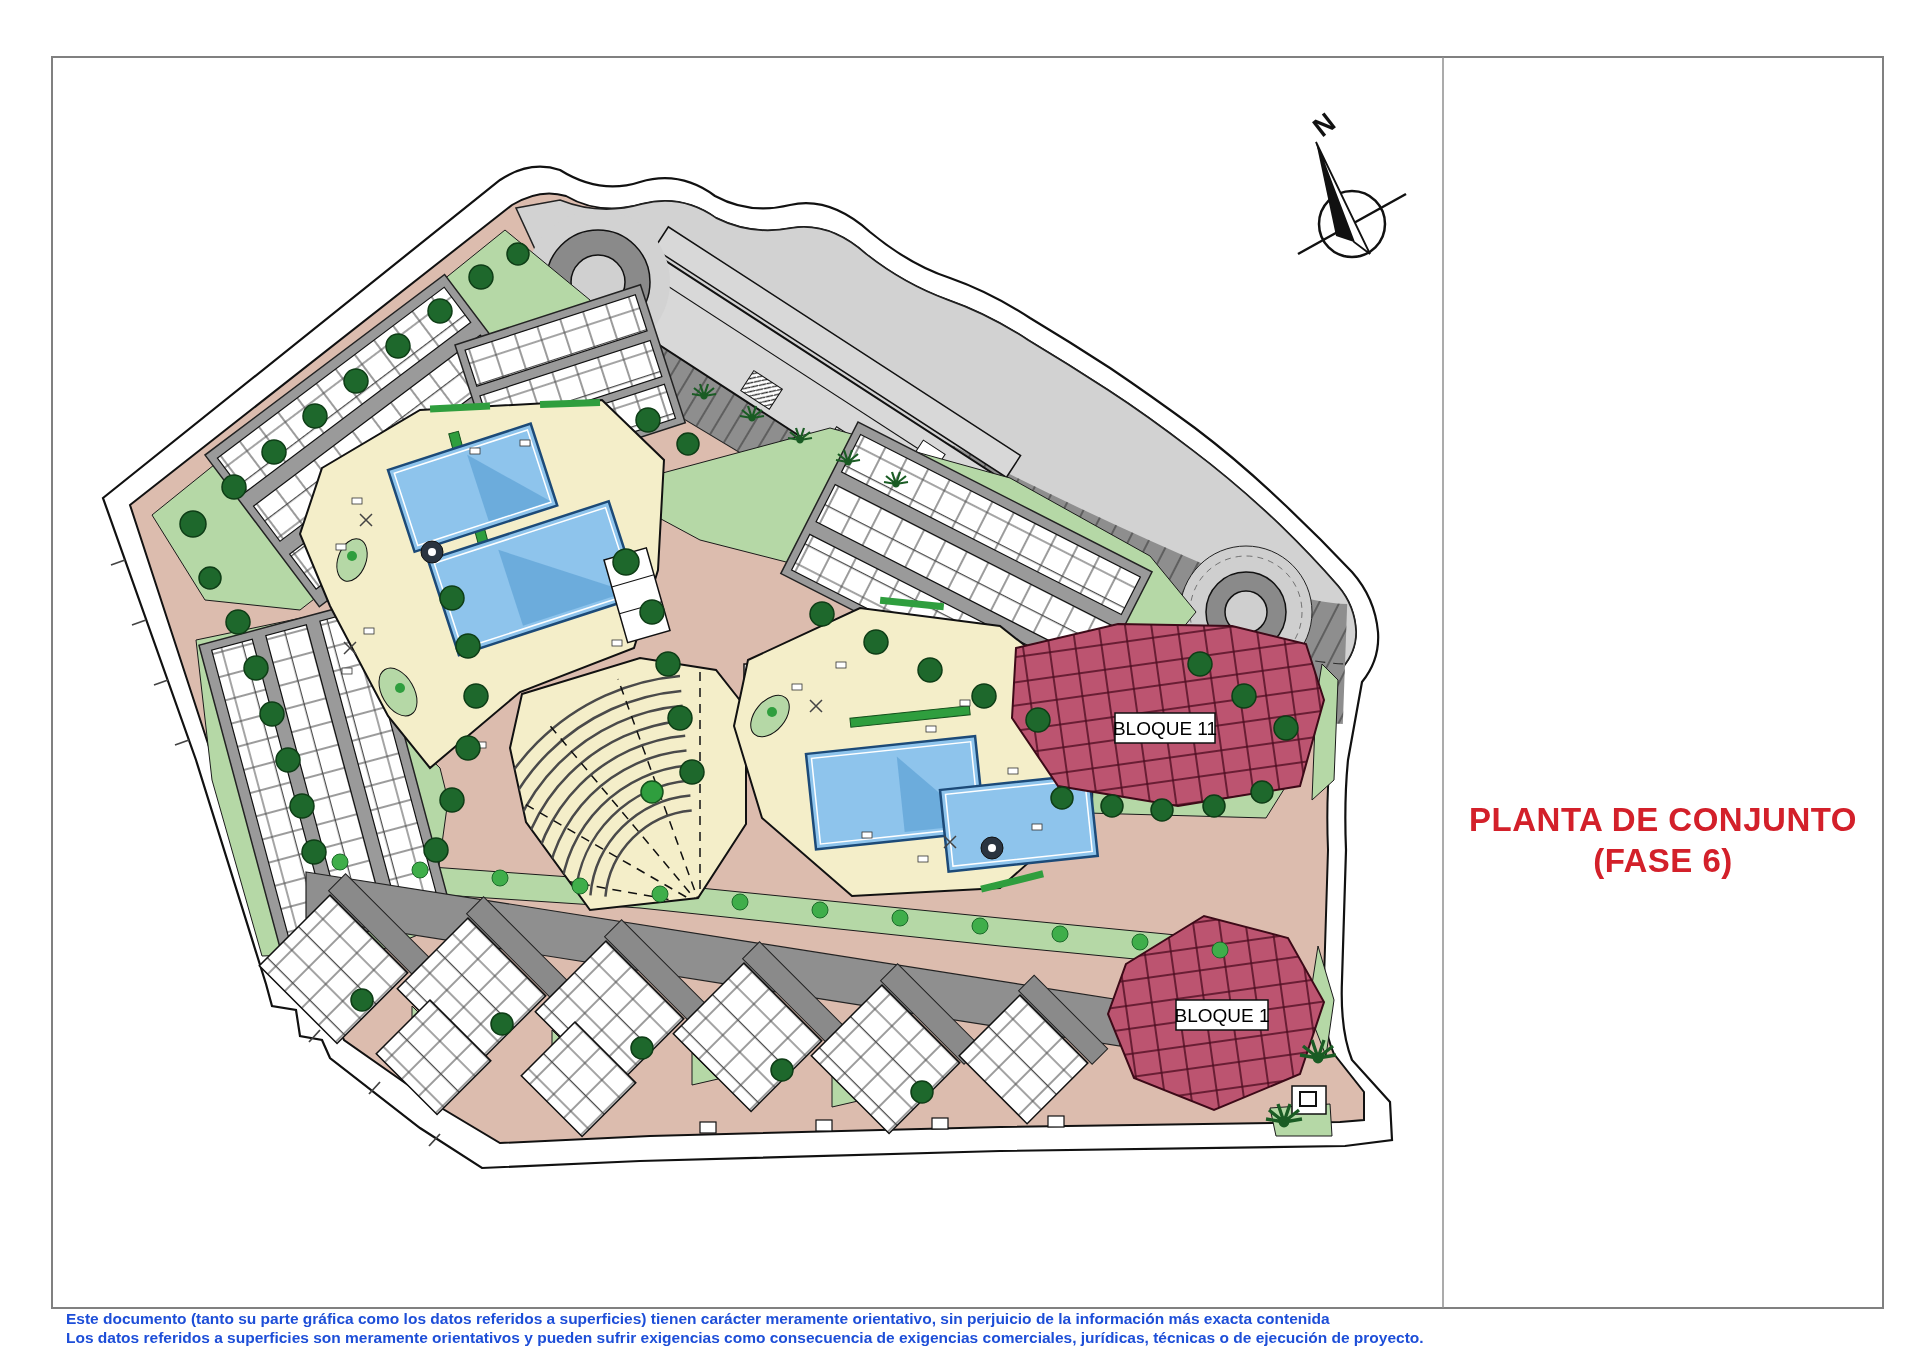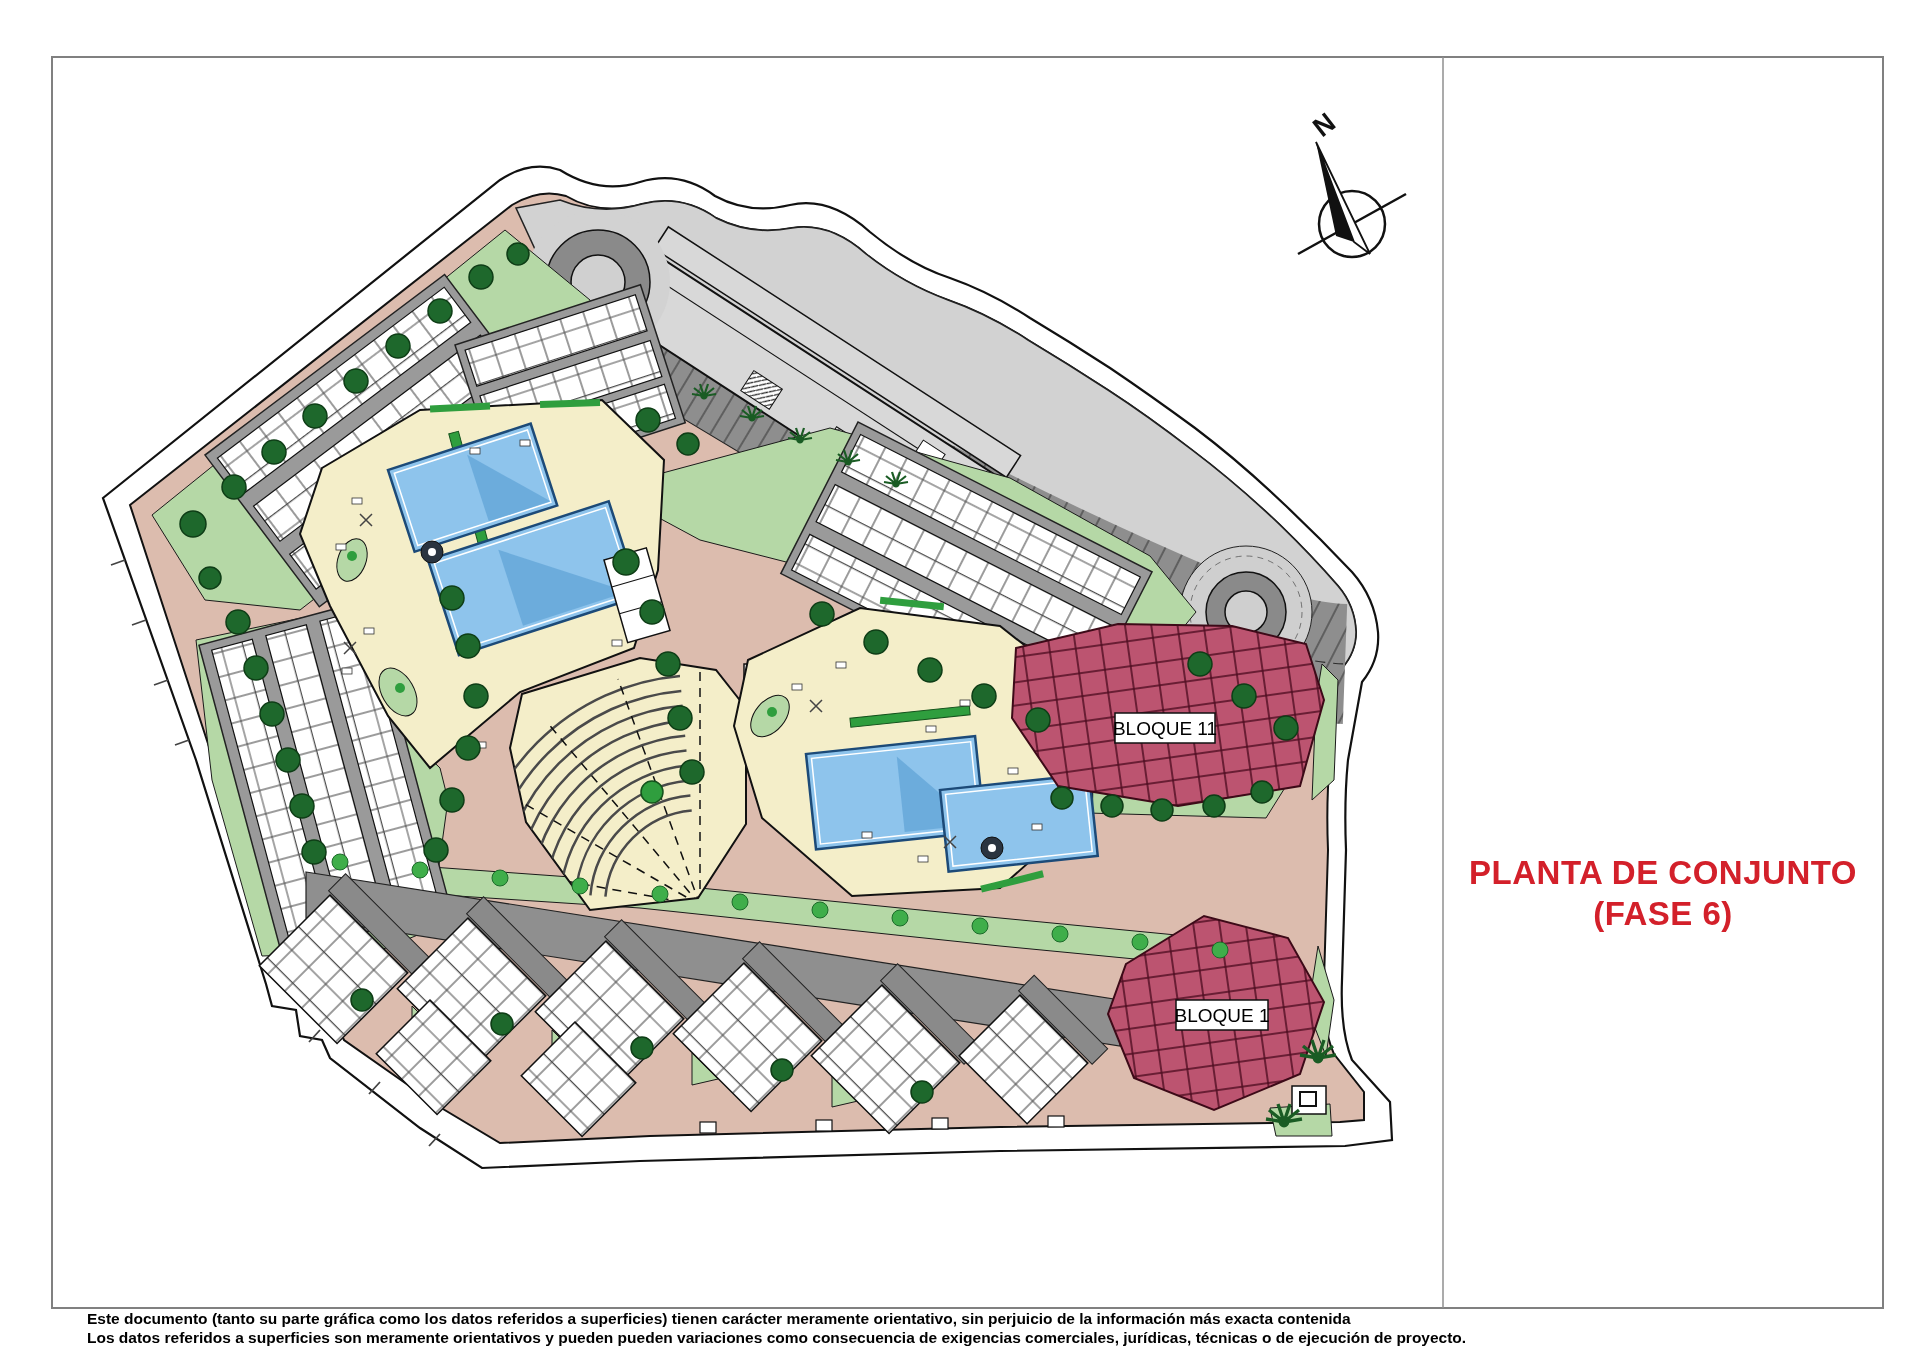--- a/index.html
+++ b/index.html
@@ -6,7 +6,7 @@
   .sheet{position:relative;width:1920px;height:1357px;background:#fff;
          font-family:"Liberation Sans",sans-serif;overflow:hidden;}
   .plan-svg{position:absolute;left:0;top:0;}
-  .title-block{position:absolute;left:1443px;top:853px;width:440px;
+  .title-block{position:absolute;left:1443px;top:800px;width:440px;
                text-align:center;color:#d3202a;font-weight:bold;
                font-size:33px;line-height:1.24;letter-spacing:.5px;}
   .disclaimer{position:absolute;left:87px;top:1310px;width:1820px;

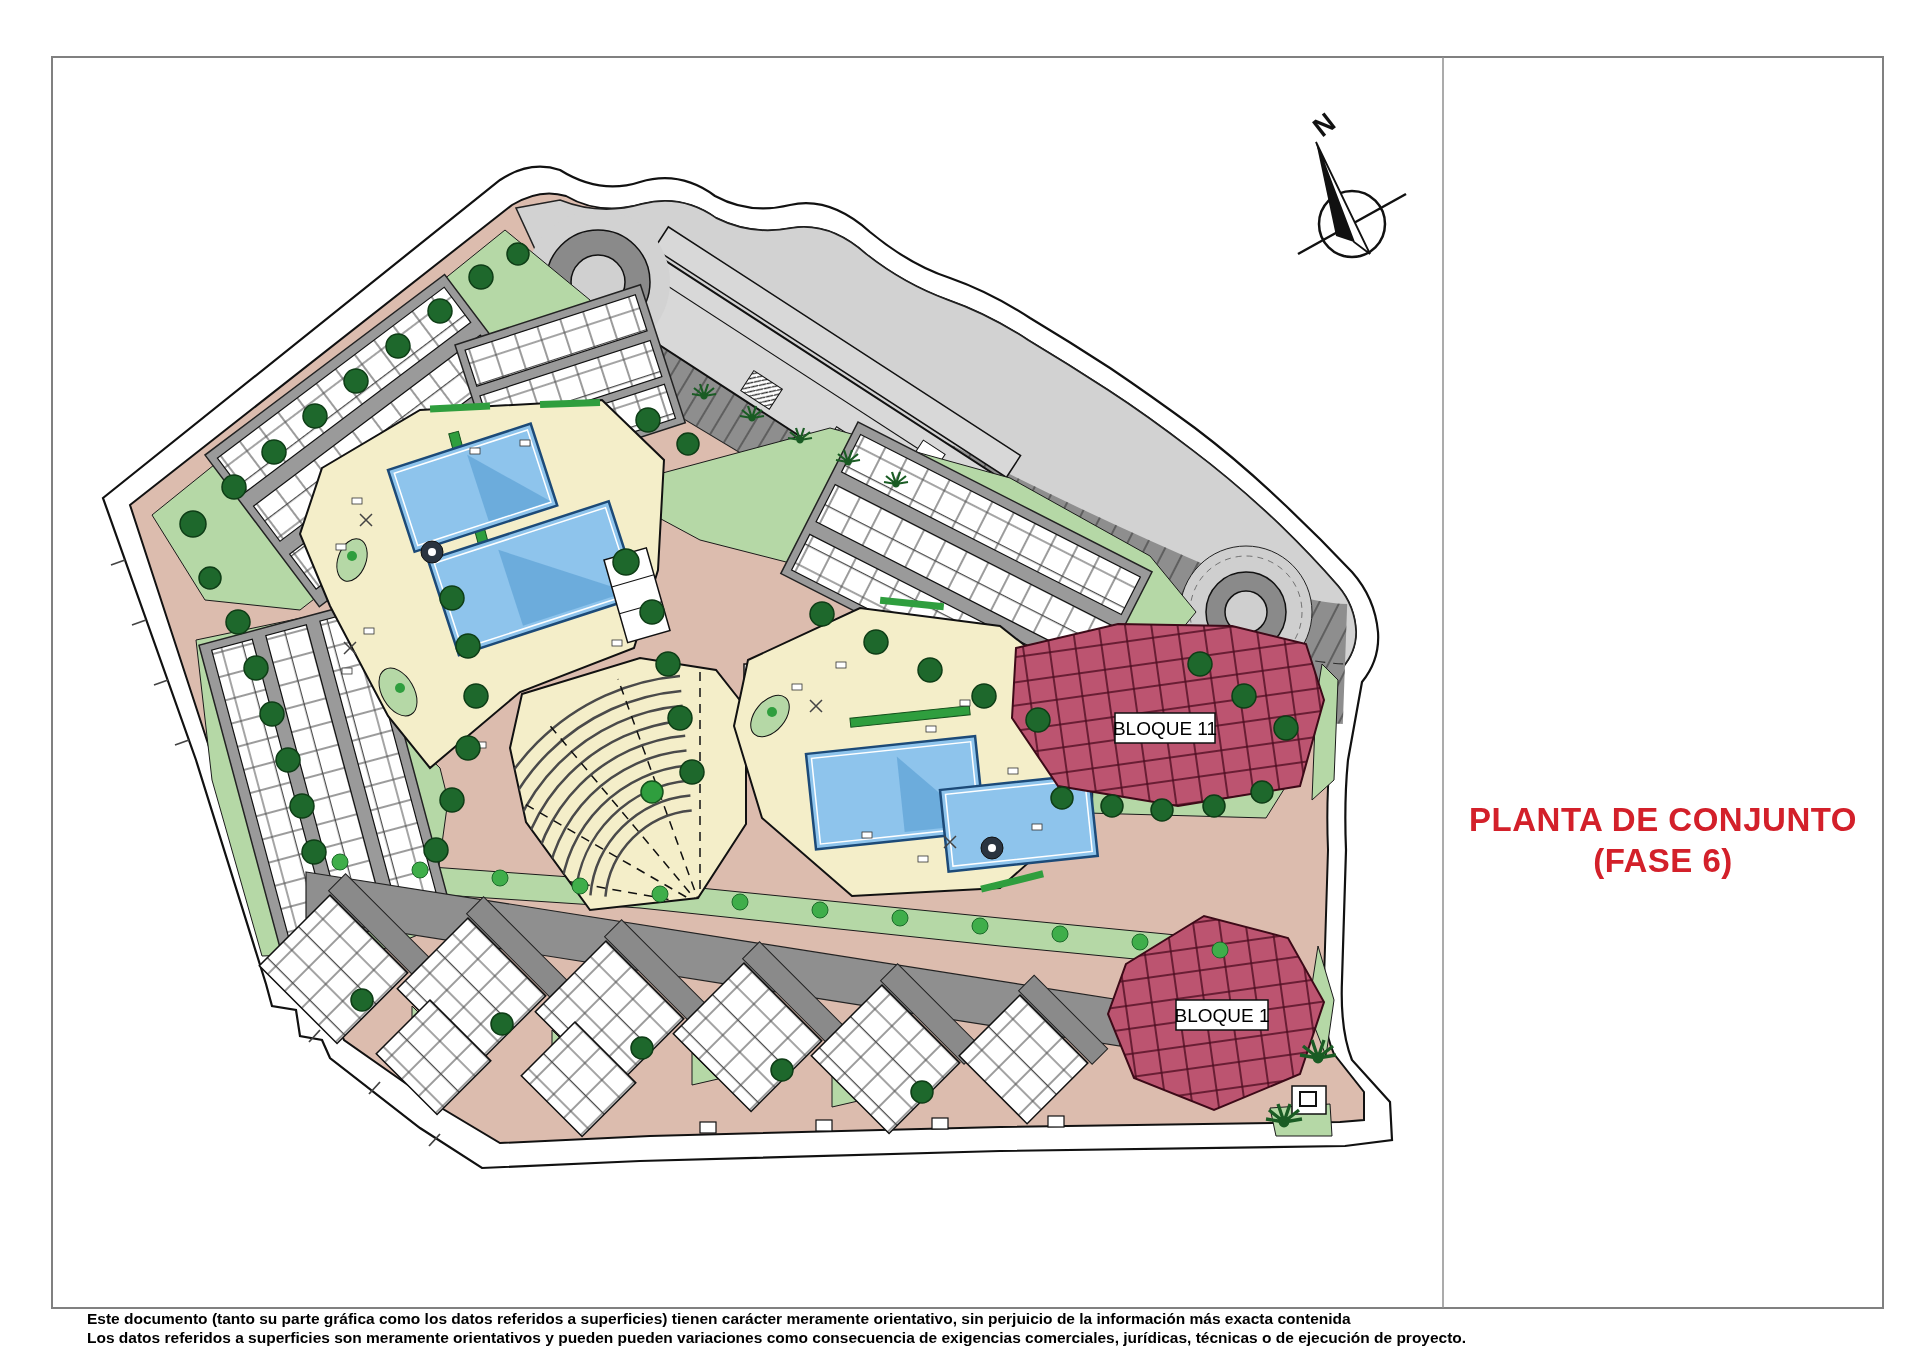--- a/index.html
+++ b/index.html
@@ -9,8 +9,8 @@
   .title-block{position:absolute;left:1443px;top:800px;width:440px;
                text-align:center;color:#d3202a;font-weight:bold;
                font-size:33px;line-height:1.24;letter-spacing:.5px;}
-  .disclaimer{position:absolute;left:87px;top:1310px;width:1820px;
-              font-size:15.5px;font-weight:bold;color:#000000;line-height:1.22;
+  .disclaimer{position:absolute;left:66px;top:1310px;width:1820px;
+              font-size:15.5px;font-weight:bold;color:#1d4ed8;line-height:1.22;
               white-space:nowrap;}
 </style>
 </head>

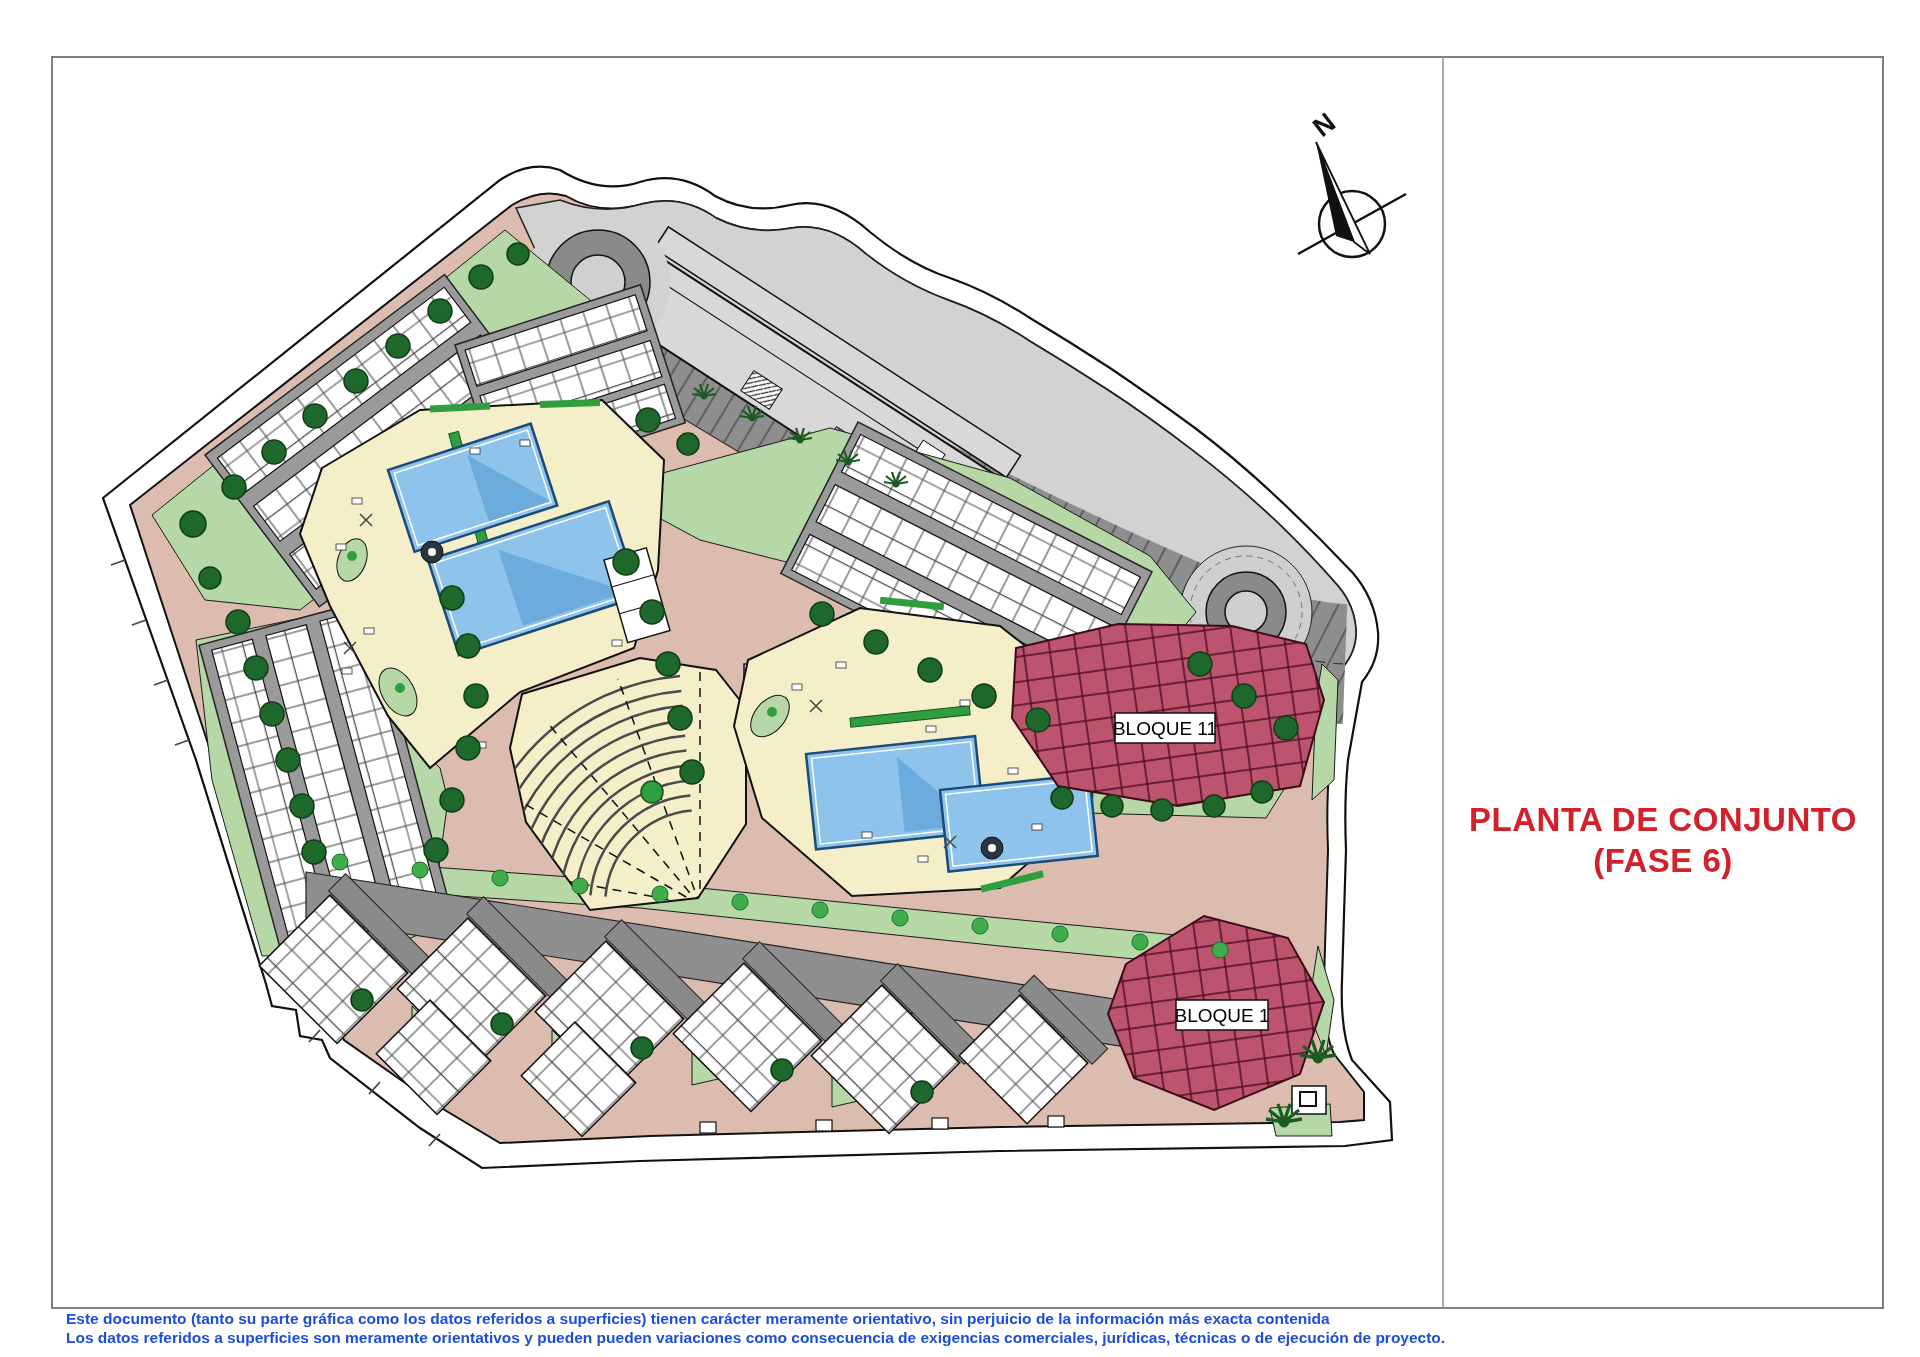--- a/index.html
+++ b/index.html
@@ -448,7 +448,7 @@
 
 <div class="disclaimer">
   <div>Este documento (tanto su parte gráfica como los datos referidos a superficies) tienen carácter meramente orientativo, sin perjuicio de la información más exacta contenida</div>
-  <div>Los datos referidos a superficies son meramente orientativos y pueden pueden variaciones como consecuencia de exigencias comerciales, jurídicas, técnicas o de ejecución de proyecto.</div>
+  <div>Los datos referidos a superficies son meramente orientativos y pueden sufrir exigencias como consecuencia de exigencias comerciales, jurídicas, técnicas o de ejecución de proyecto.</div>
 </div>
 
 </div>

